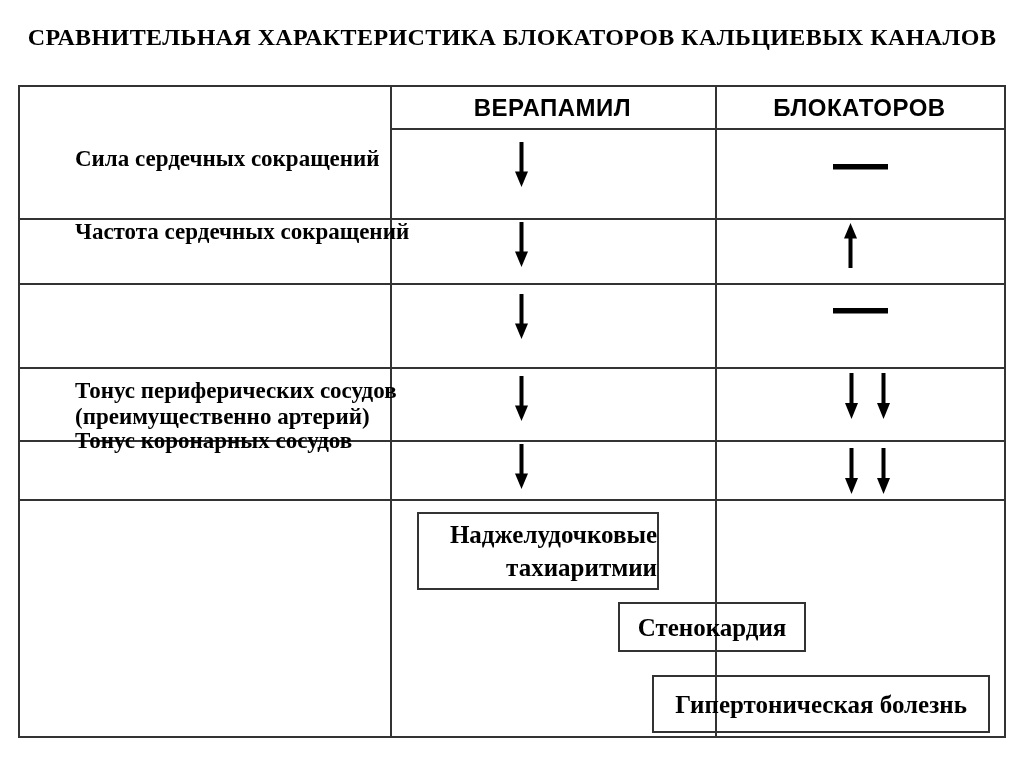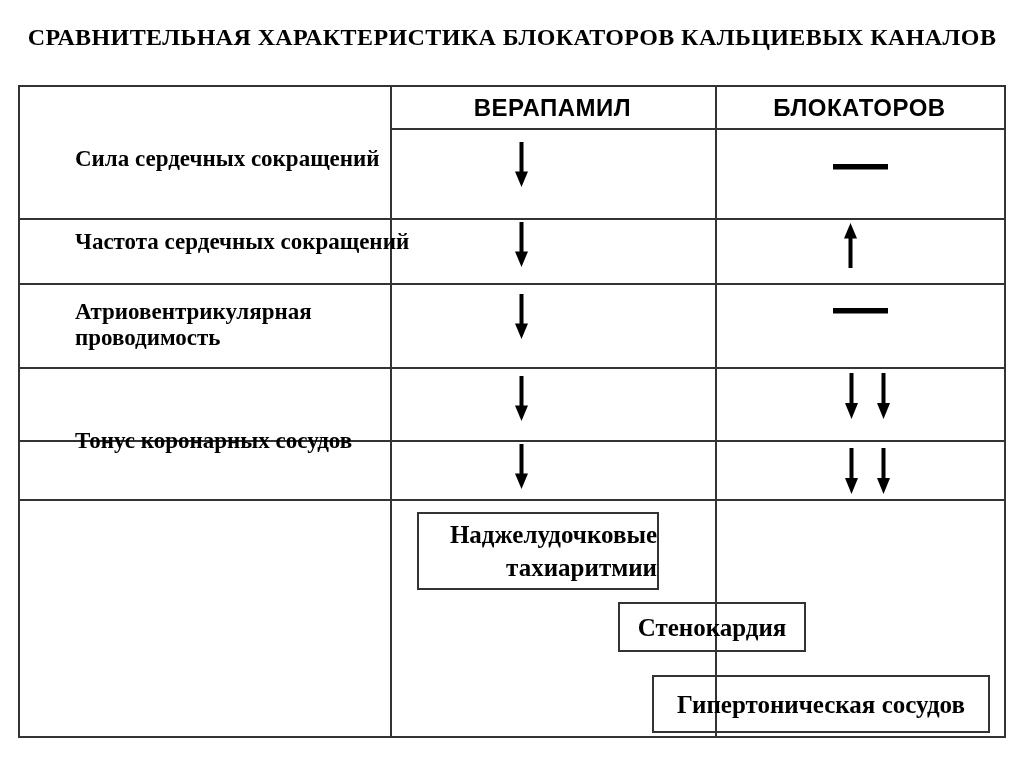--- a/index.html
+++ b/index.html
@@ -43,7 +43,7 @@
     <div class="hdr" style="left:695px;width:289px">БЛОКАТОРОВ</div>
 
     <div class="lbl flexc" style="top:0;height:131px;padding-top:6px">Сила сердечных сокращений</div>
-    <div class="lbl" style="top:135px;padding-top:7px">Частота сердечных сокращений</div>
+    <div class="lbl" style="top:125px;padding-top:7px">Частота сердечных сокращений</div>
     <div class="lbl flexc" style="top:196px;height:84px">Атриовентрикулярная проводимость</div>
     <div class="lbl" style="top:341px;">Тонус коронарных сосудов</div>
 

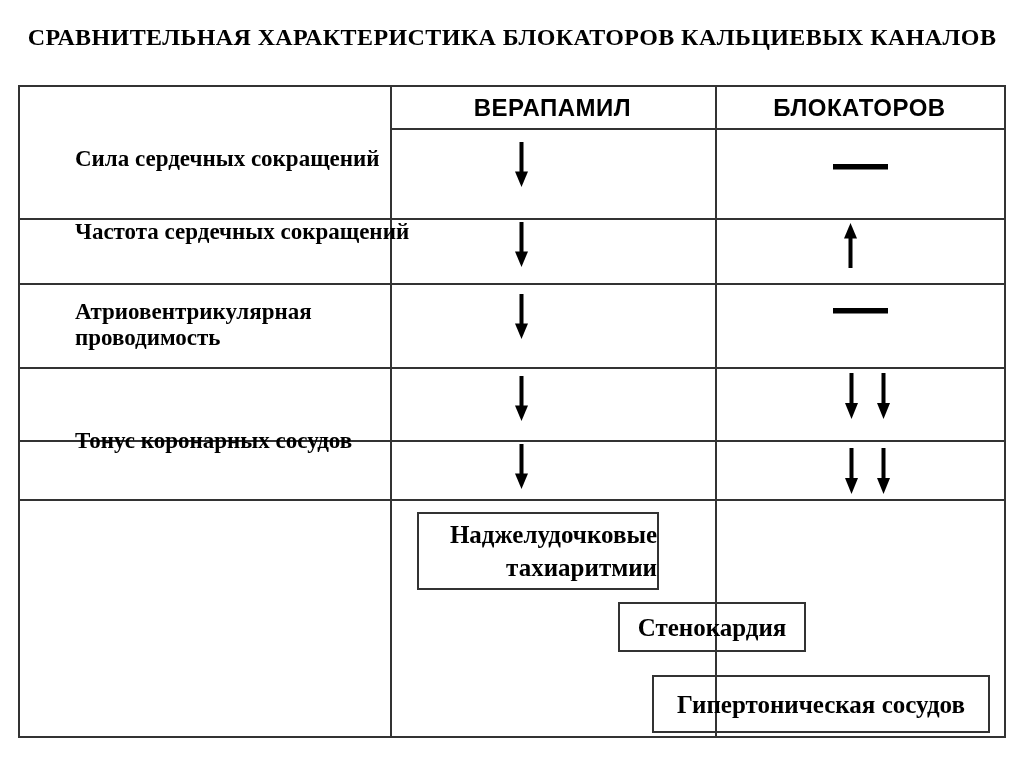--- a/index.html
+++ b/index.html
@@ -44,7 +44,6 @@
 
     <div class="lbl flexc" style="top:0;height:131px;padding-top:6px">Сила сердечных сокращений</div>
     <div class="lbl" style="top:125px;padding-top:7px">Частота сердечных сокращений</div>
-    <div class="lbl flexc" style="top:196px;height:84px">Атриовентрикулярная проводимость</div>
     <div class="lbl" style="top:341px;">Тонус коронарных сосудов</div>
 
     <div class="sym" style="left:493px;top:54px"><svg width="17" height="46" viewBox="0 0 17 46">

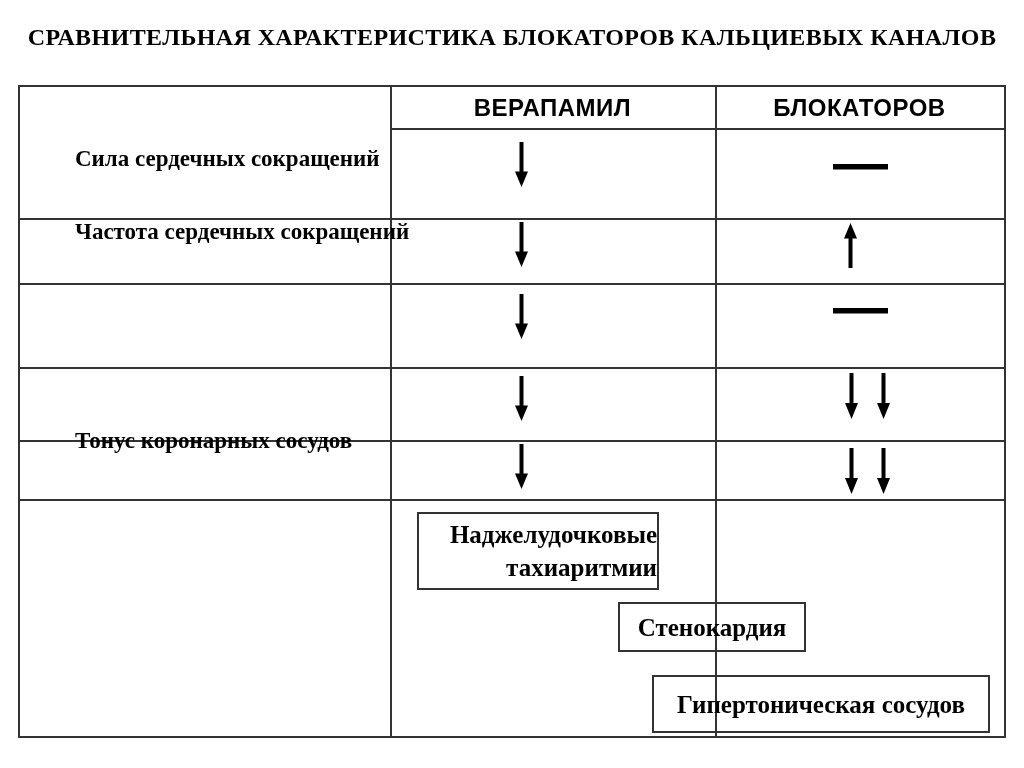--- a/index.html
+++ b/index.html
@@ -44,6 +44,7 @@
 
     <div class="lbl flexc" style="top:0;height:131px;padding-top:6px">Сила сердечных сокращений</div>
     <div class="lbl" style="top:125px;padding-top:7px">Частота сердечных сокращений</div>
+    <div class="lbl flexc" style="top:280px;height:73px">Тонус периферических сосудов (преимущественно артерий)</div>
     <div class="lbl" style="top:341px;">Тонус коронарных сосудов</div>
 
     <div class="sym" style="left:493px;top:54px"><svg width="17" height="46" viewBox="0 0 17 46">

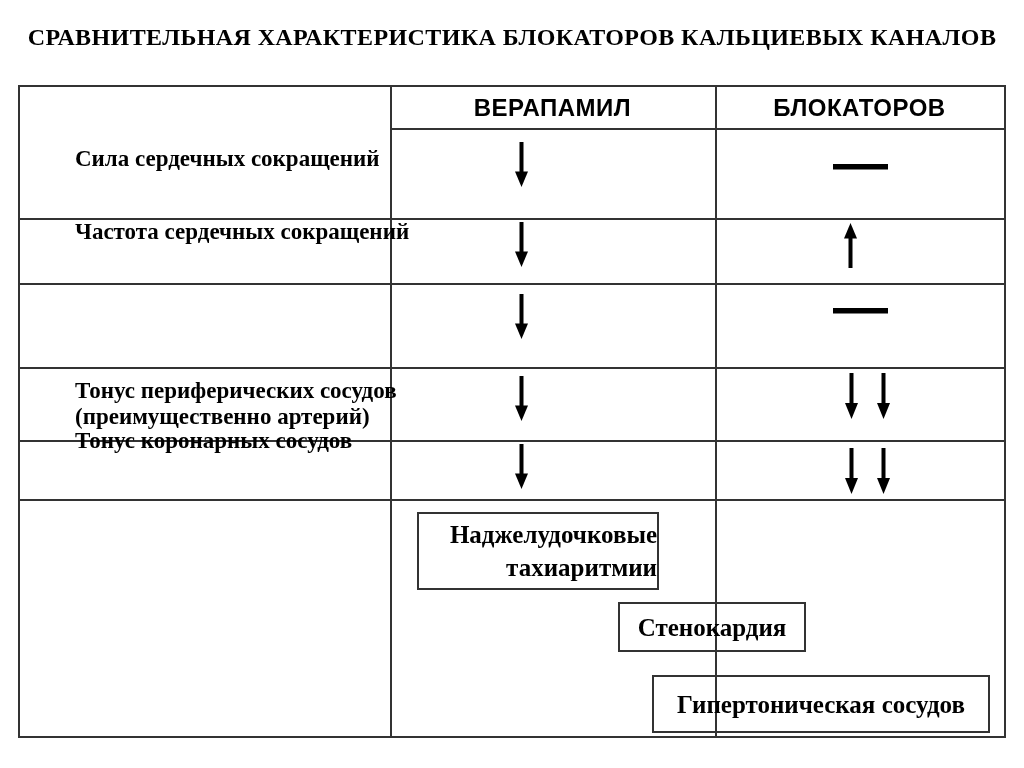--- a/index.html
+++ b/index.html
@@ -98,7 +98,7 @@
       <span>Стенокардия</span>
     </div>
     <div class="appbox" style="left:632px;top:588px;width:338px;height:58px">
-      <span>Гипертоническая сосудов</span>
+      <span>Гипертоническая болезнь</span>
     </div>
 
   </div>

